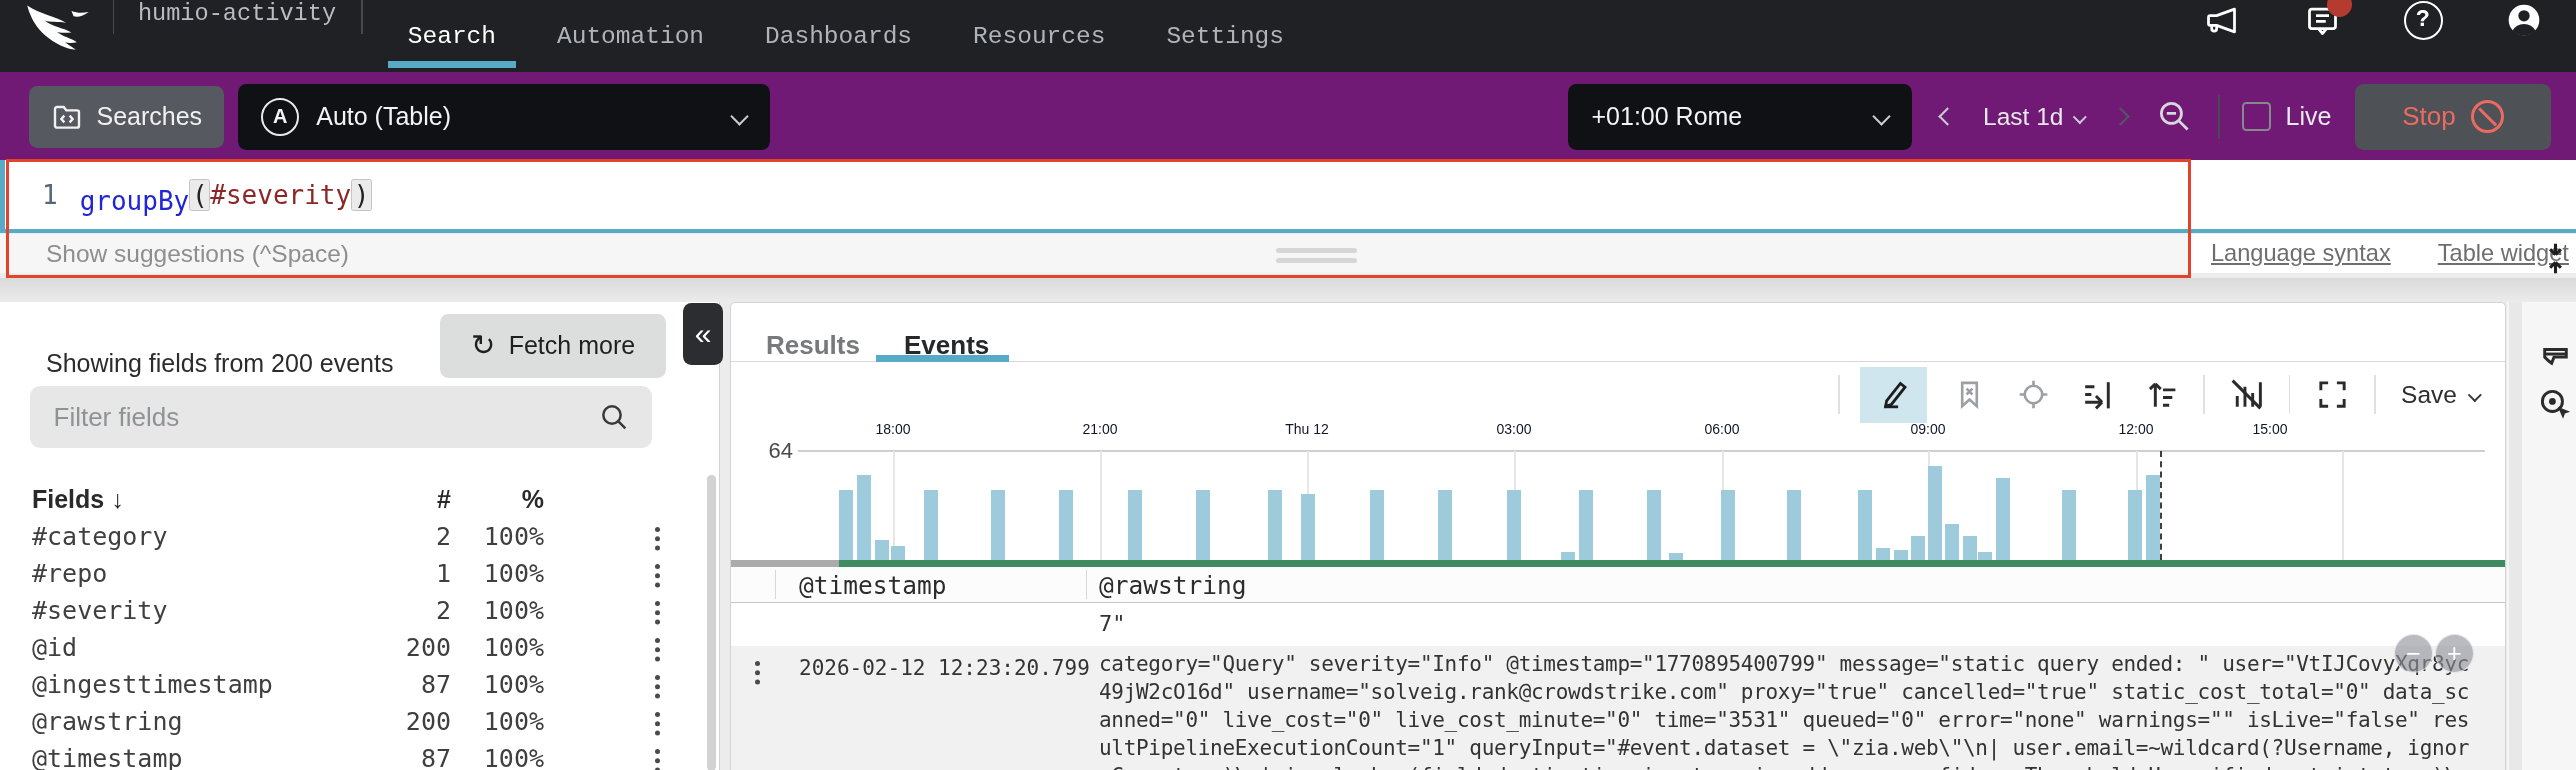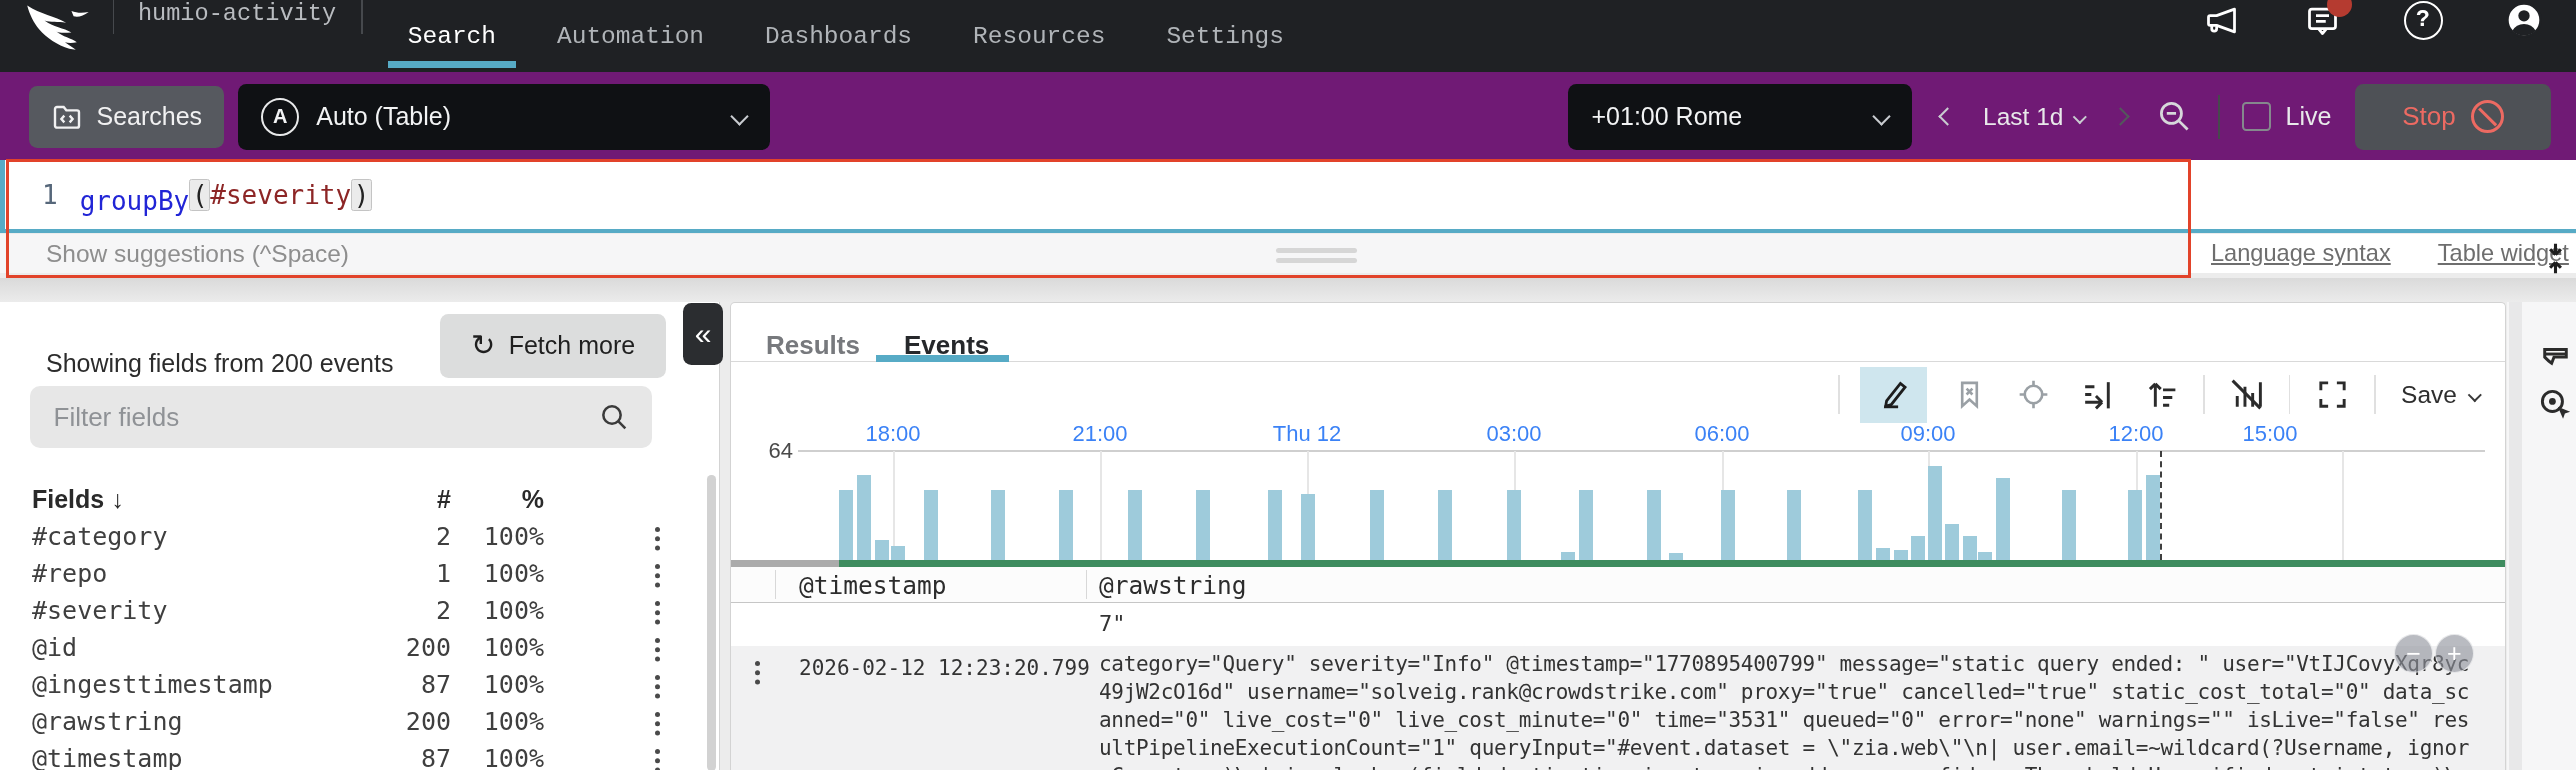--- a/index.html
+++ b/index.html
@@ -121,7 +121,7 @@
   .axis-line{position:absolute;left:67px;top:147px;width:1687px;height:1.7px;background:#cfcfcf;}
   .plot{position:absolute;left:67px;top:148px;width:1687px;height:109px;}
   .gridline{position:absolute;top:0;bottom:0;width:1.7px;background:#e6e6e6;}
-  .x-label{position:absolute;top:-30px;transform:translateX(-50%);font-size:22px;color:#3b82f6;white-space:nowrap;text-align:center;}
+  .x-label{position:absolute;top:-30px;transform:translateX(-50%);font-size:14px;color:#0f172a;white-space:nowrap;text-align:center;}
   .bar{position:absolute;bottom:0;background:#9ecbdb;}
   .cursor-line{position:absolute;top:0;bottom:0;border-left:2.5px dashed #3f3f3f;}
 

